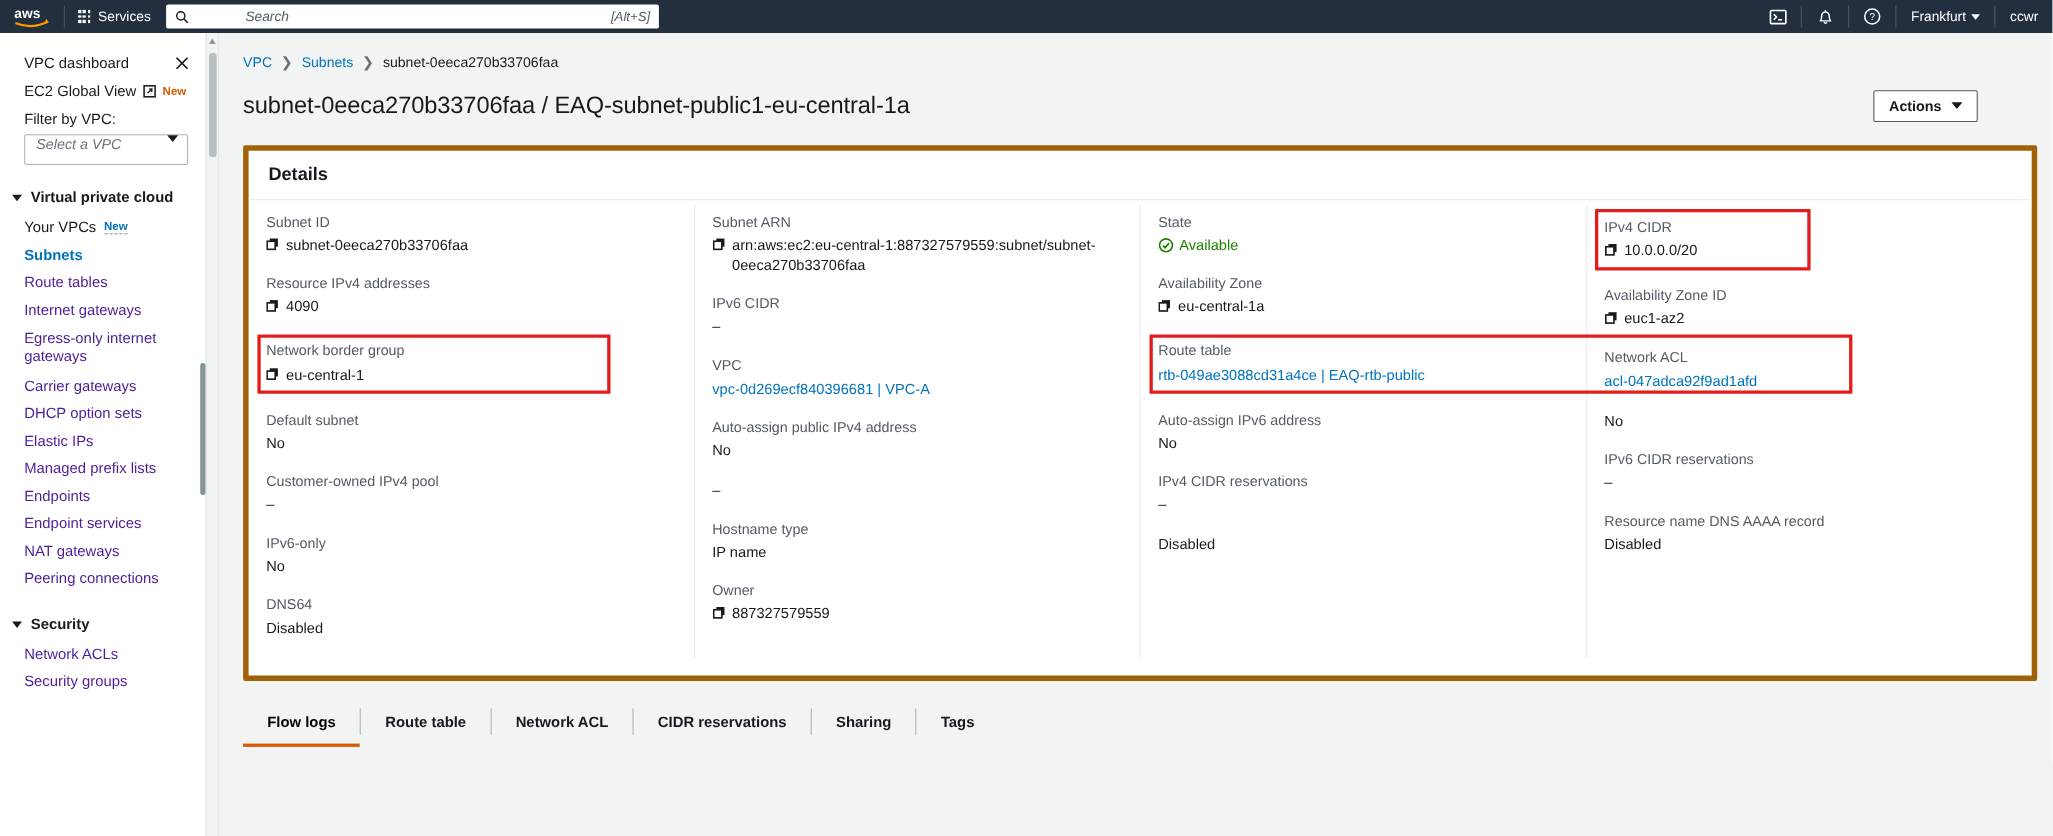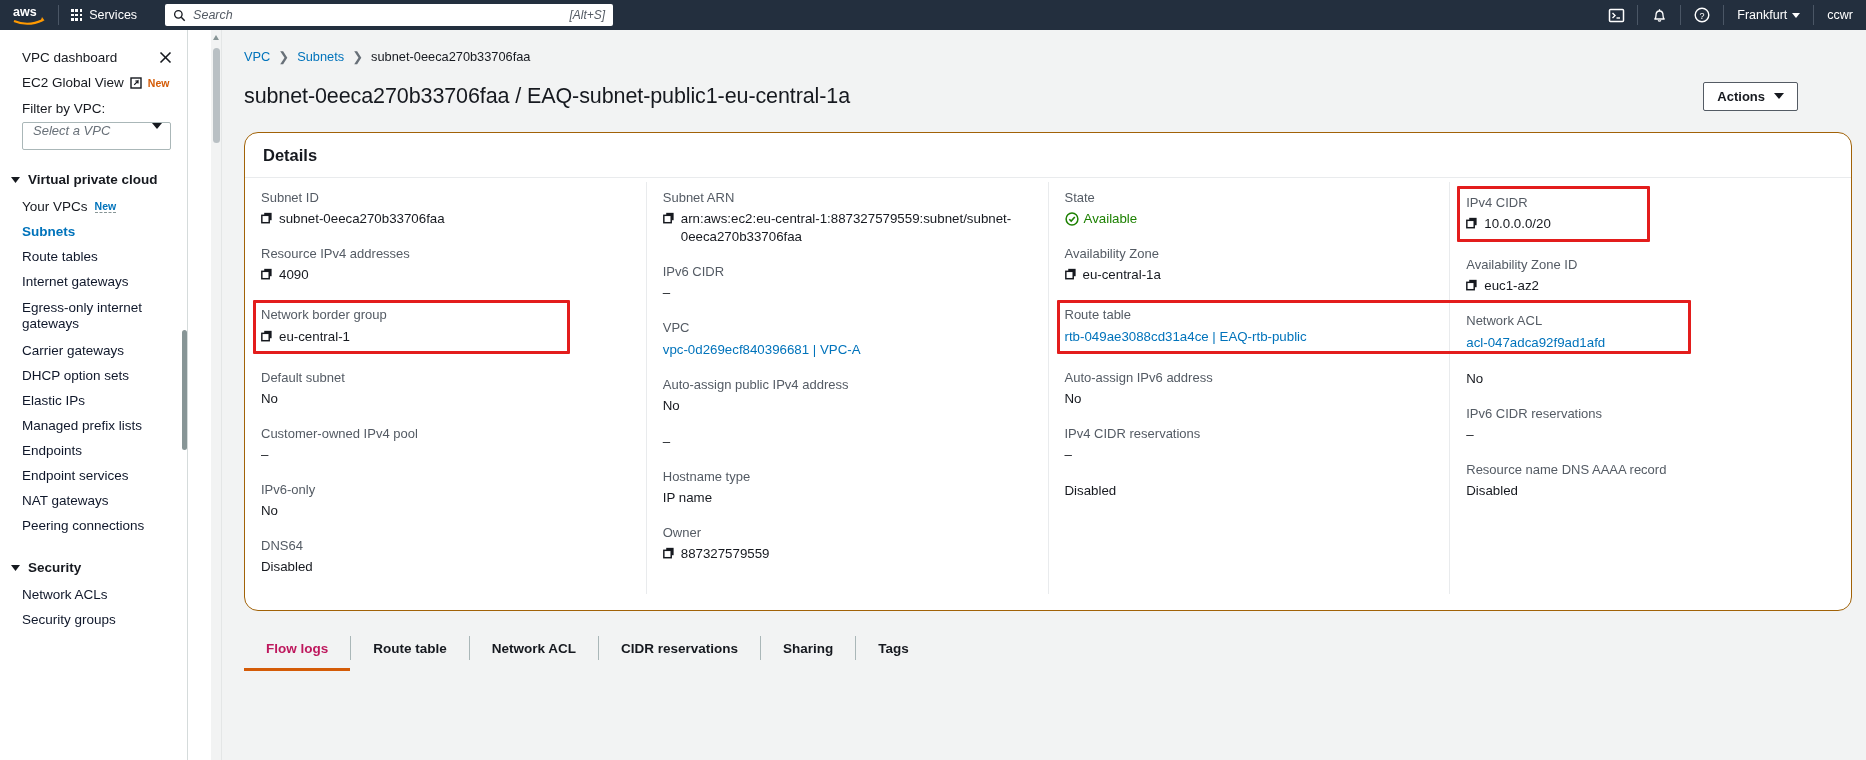--- a/index.html
+++ b/index.html
@@ -34,10 +34,11 @@
   }
   .grid-icon i { background: #ffffff; display: block; width: 2.6px; height: 2.6px; }
   .search-wrap {
-    flex: 0 0 auto; width: 448px; height: 22px; margin-left: 16px;
+    flex: 0 0 auto; width: 448px; height: 22px; margin-left: 2px;
     background: #ffffff; border-radius: 2px;
     display: flex; align-items: center; padding: 0 8px;
     position: relative;
+    gap: 44px;
   }
   .search-ico { width: 13px; height: 13px; flex: 0 0 13px; margin-right: 7px; }
   .search-input {

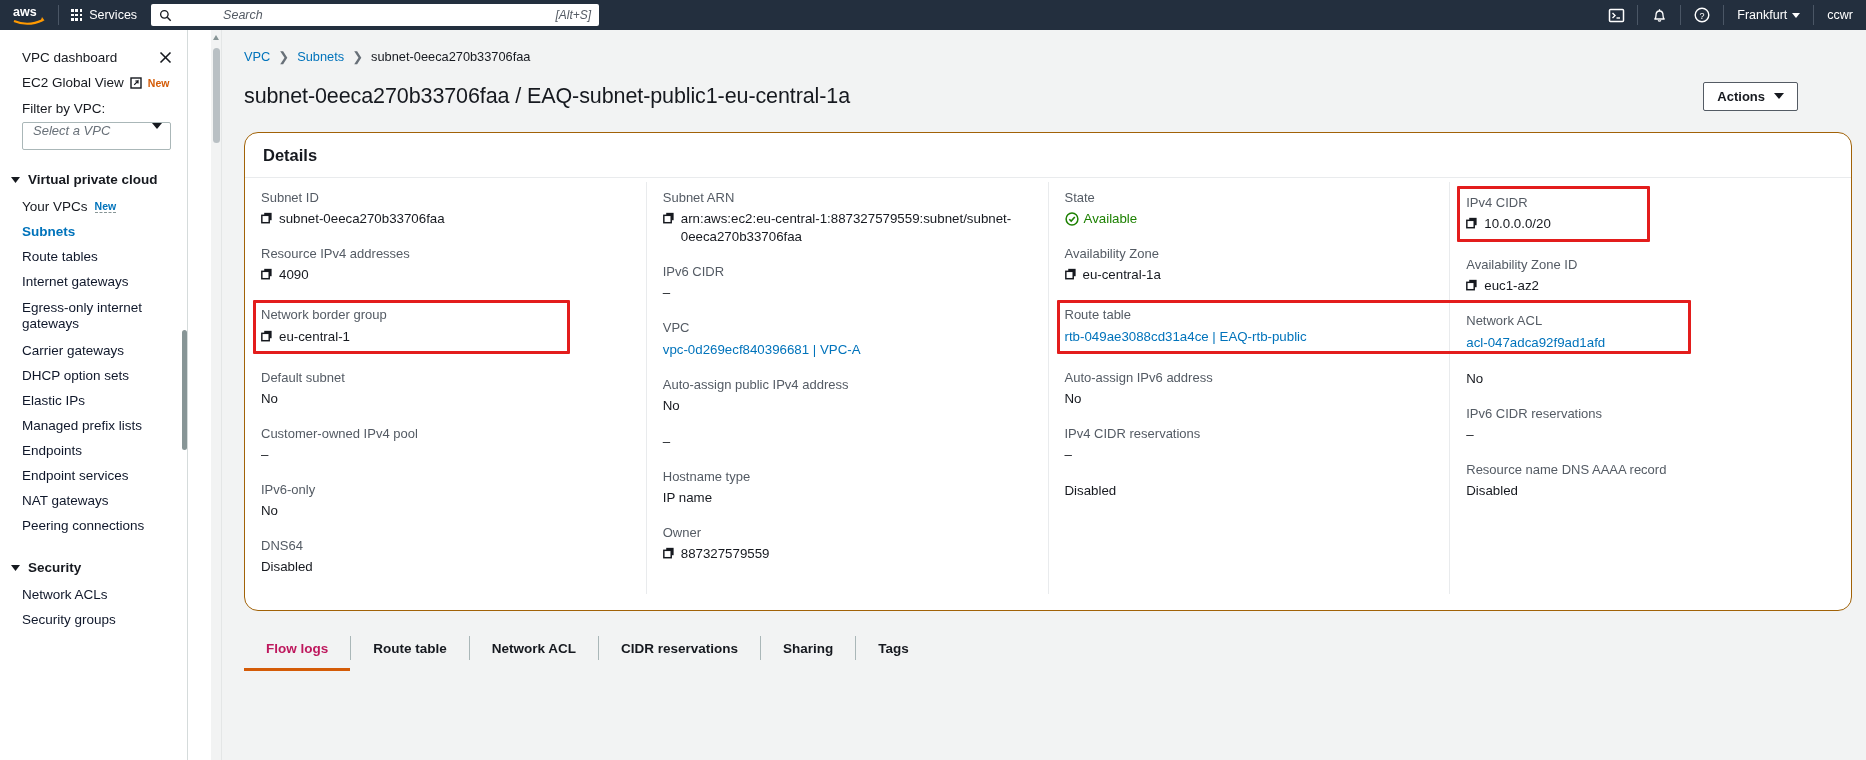--- a/index.html
+++ b/index.html
@@ -65,7 +65,7 @@
   }
 
   
-  .shell { display: flex; width: 100%; height: 656px; gap: 23px; }
+  .shell { display: flex; width: 100%; height: 656px; }
 
   
   .sidebar {

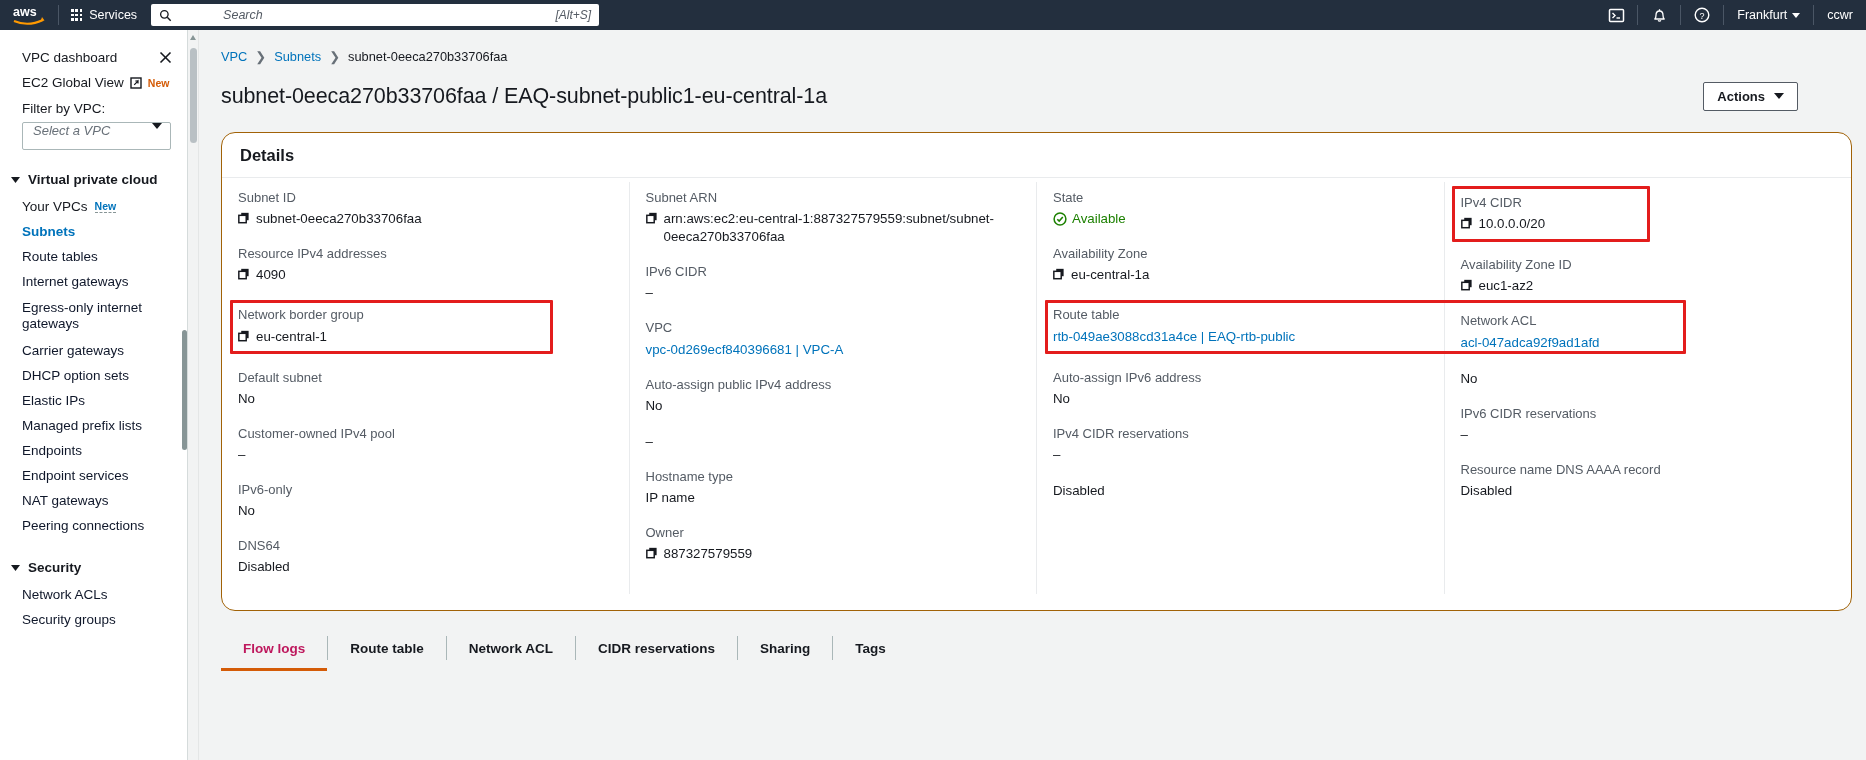--- a/index.html
+++ b/index.html
@@ -172,7 +172,7 @@
 
   
   .card {
-    background: #ffffff; border: 1px solid #a16207; border-radius: 14px;
+    background: #ffffff; border: 5px solid #a16207; border-radius: 2px;
     margin-top: 14px; margin-right: 0px;
   }
   .card-head {

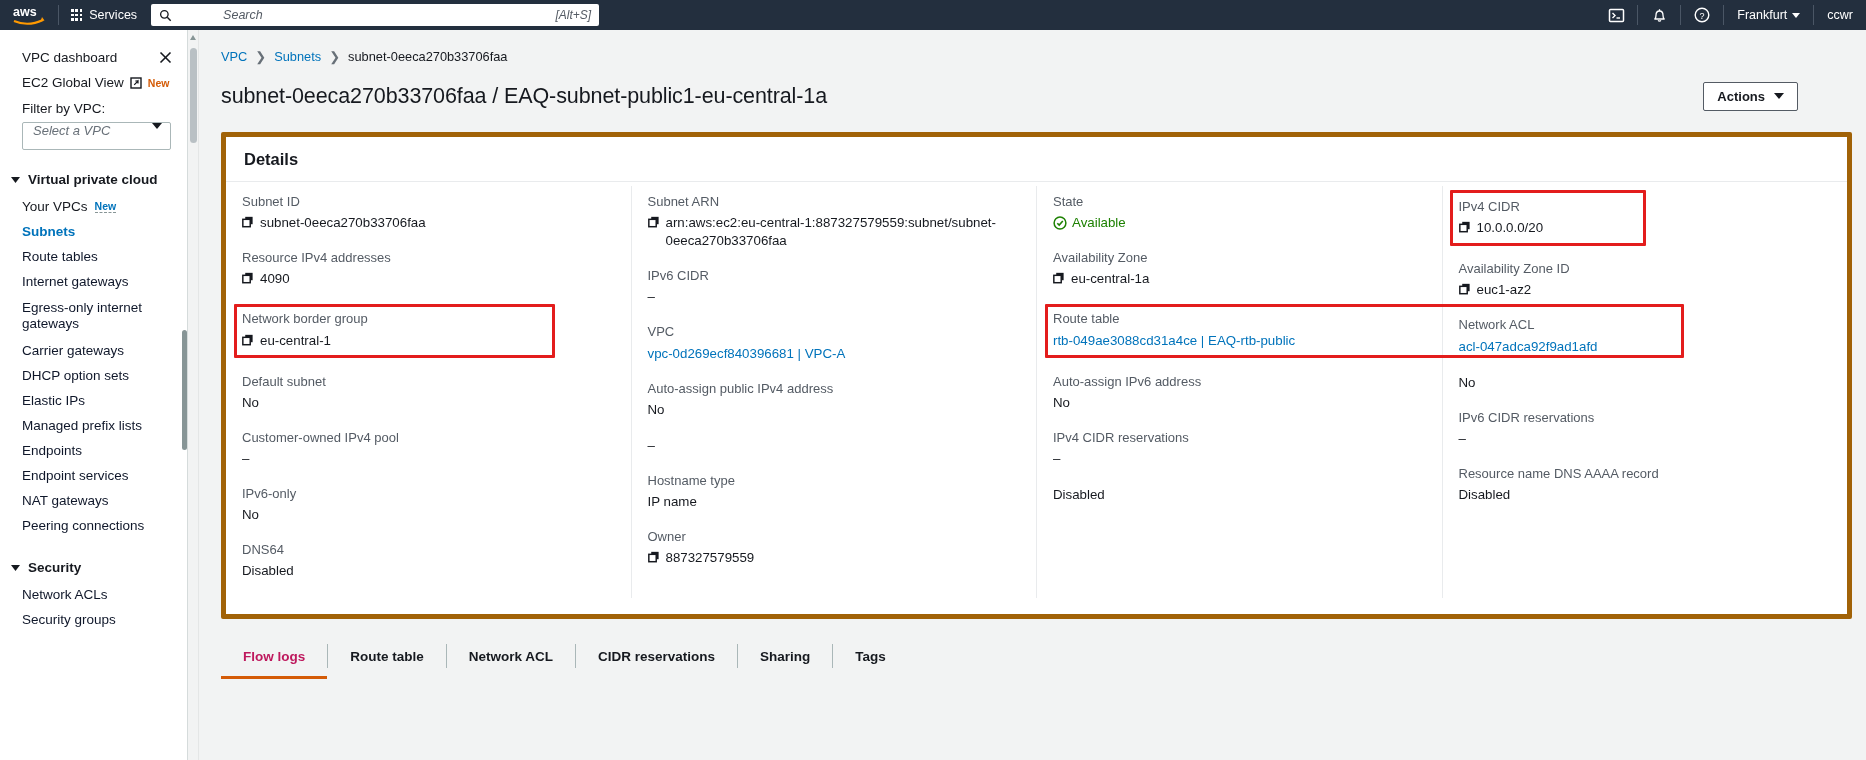--- a/index.html
+++ b/index.html
@@ -113,7 +113,7 @@
   }
   .sb-item {
     padding: 0 10px 0 22px; min-height: 25px; display: flex;
-    align-items: center; font-size: 13.5px; color: #0f172a; cursor: pointer;
+    align-items: center; font-size: 13.5px; color: #4c1d95; cursor: pointer;
     line-height: 1.15;
   }
   .sb-item.active { color: #0073bb; font-weight: bold; }

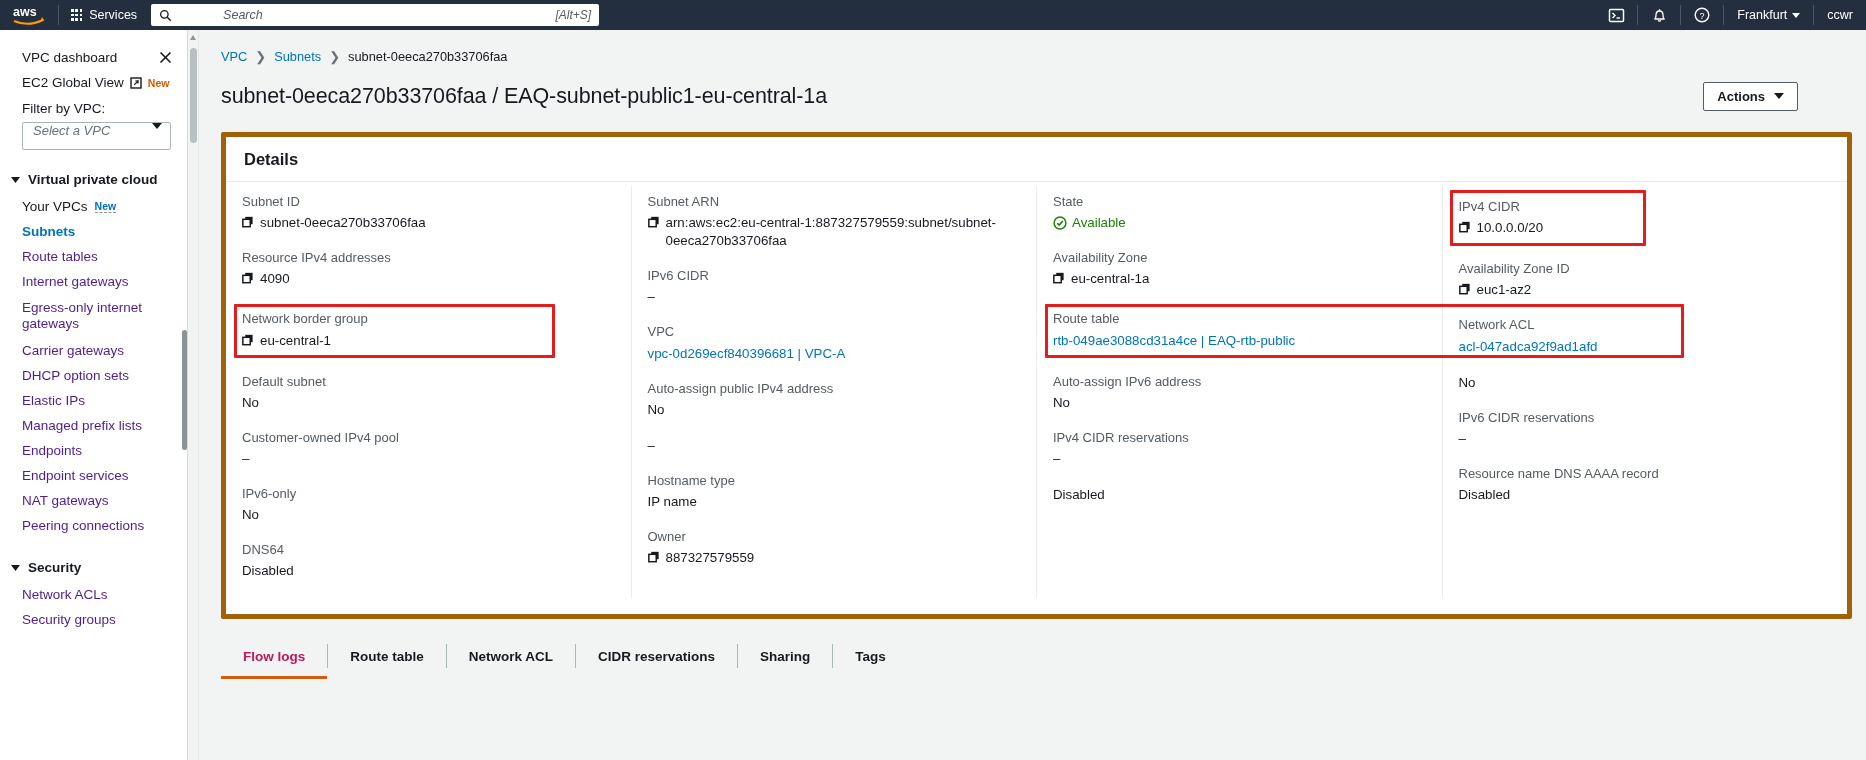--- a/index.html
+++ b/index.html
@@ -215,7 +215,7 @@
     font-size: 13.5px; font-weight: bold; color: #16191f;
     cursor: pointer; position: relative;
   }
-  .tab.active { color: #be185d; }
+  .tab.active { color: #000000; }
   .tab.active::after {
     content: ""; position: absolute; left: 0; right: 0; bottom: 0;
     height: 3px; background: #d45b07;

